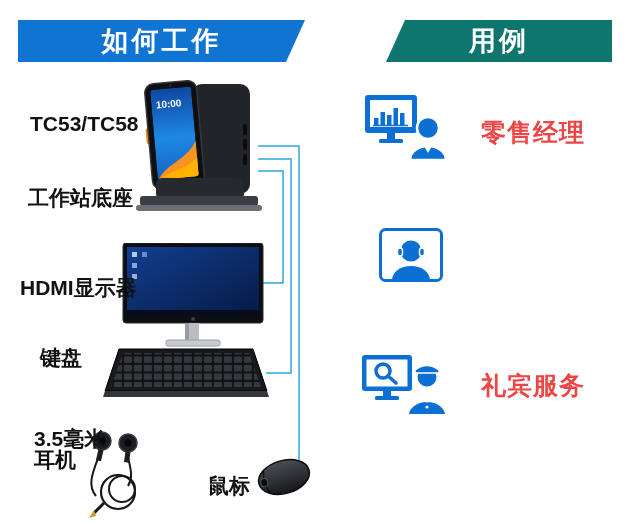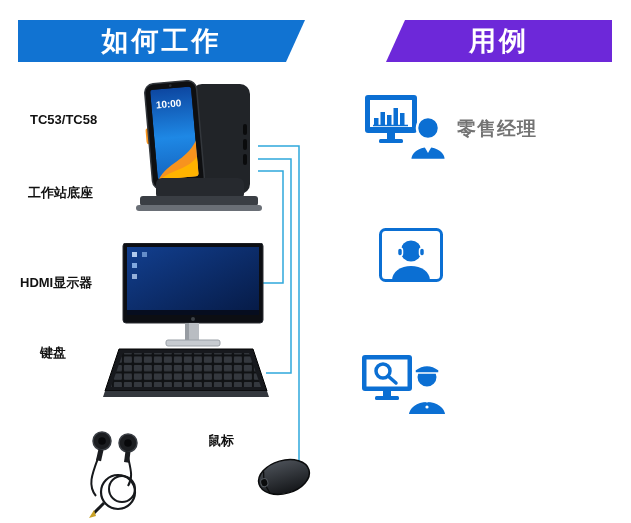--- a/index.html
+++ b/index.html
@@ -12,7 +12,7 @@
             justify-content:center; }
   .banner-blue  { left:18px;  width:287px; background:#1173d2;
                   clip-path:polygon(0 0,100% 0,calc(100% - 19px) 100%,0 100%); }
-  .banner-black { left:386px; width:226px; background:#6d28d9;
+  .banner-black { left:386px; width:226px; background:#0f766e;
                   clip-path:polygon(19px 0,100% 0,100% 100%,0 100%); }
 
   .label { position:absolute; font-weight:bold; font-size:13px; color:#121212; z-index:3; }

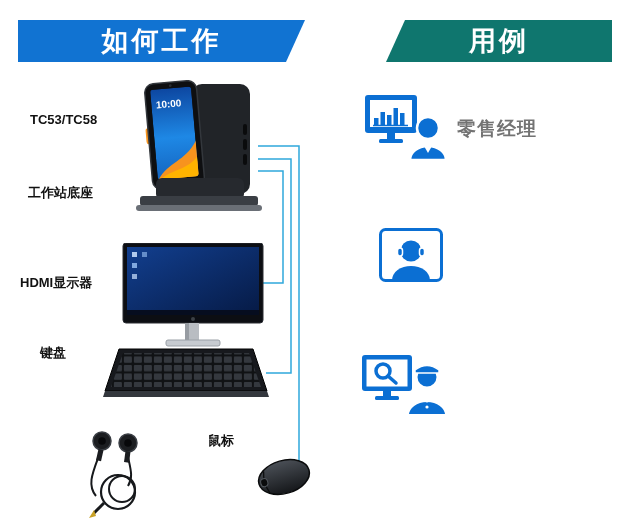--- a/index.html
+++ b/index.html
@@ -15,7 +15,7 @@
   .banner-black { left:386px; width:226px; background:#0f766e;
                   clip-path:polygon(19px 0,100% 0,100% 100%,0 100%); }
 
-  .label { position:absolute; font-weight:bold; font-size:13px; color:#121212; z-index:3; }
+  .label { position:absolute; font-weight:bold; font-size:21px; color:#121212; z-index:3; }
   .label.two-line { line-height:21px; }
 
   .illus { position:absolute; z-index:2; }

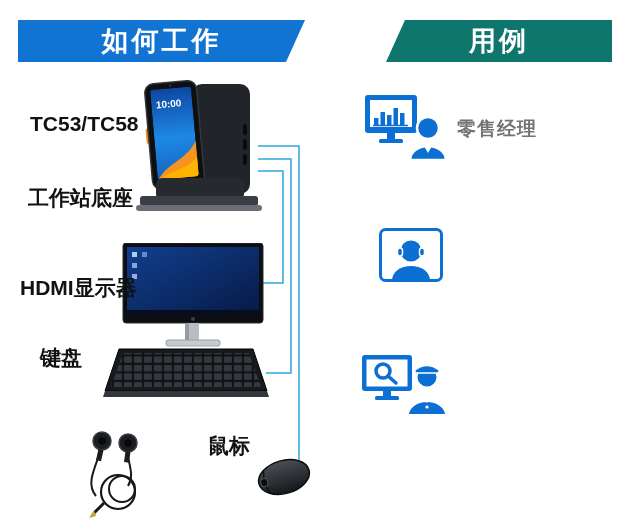--- a/index.html
+++ b/index.html
@@ -21,8 +21,8 @@
   .illus { position:absolute; z-index:2; }
   #connectors { position:absolute; left:0; top:0; width:631px; height:523px; z-index:1; }
 
-  .usecase-label { position:absolute; font-weight:bold; font-size:19px;
-                   color:#737373; letter-spacing:1px; z-index:3; }
+  .usecase-label { position:absolute; font-weight:bold; font-size:25px;
+                   color:#ef4444; letter-spacing:1px; z-index:3;margin-left:24px; }
   .uc-icon { position:absolute; z-index:2; }
 </style>
 </head>

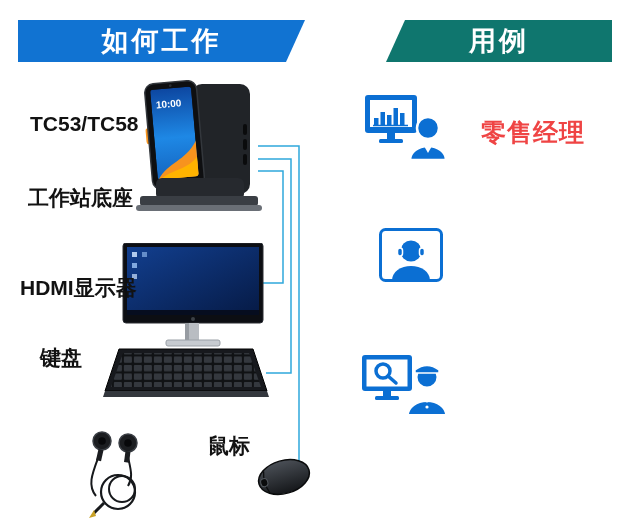--- a/index.html
+++ b/index.html
@@ -185,6 +185,7 @@
     <circle cx="66" cy="52" r="1.6" fill="#ffffff"></circle>
     <circle cx="66" cy="58" r="1.6" fill="#ffffff"></circle>
   </svg>
+  <div class="usecase-label" style="left:457px; top:369px;">礼宾服务</div>
 
 </div>
 

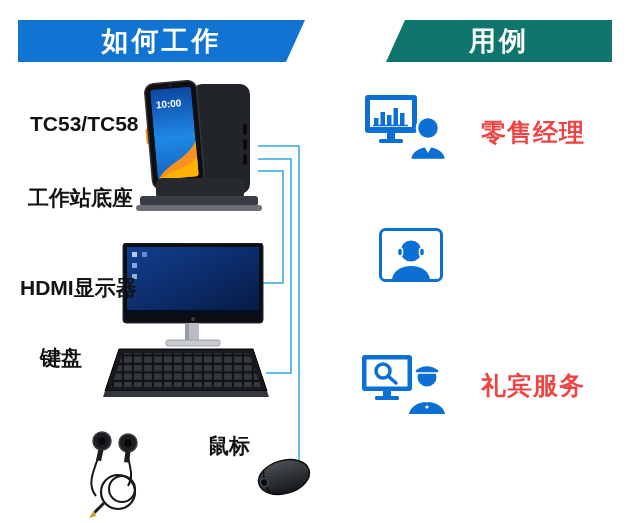--- a/index.html
+++ b/index.html
@@ -47,6 +47,10 @@
   <div class="label" style="left:28px; top:184px;">工作站底座</div>
   <div class="label" style="left:20px; top:274px;">HDMI显示器</div>
   <div class="label" style="left:40px; top:344px;">键盘</div>
+  <div class="label two-line" style="left:34px; top:428px;">
+    <div>3.5毫米</div>
+    <div>耳机</div>
+  </div>
   <div class="label" style="left:208px; top:432px;">鼠标</div>
 
   <svg class="illus" style="left:126px; top:80px;" width="142" height="137" viewBox="0 0 142 137">

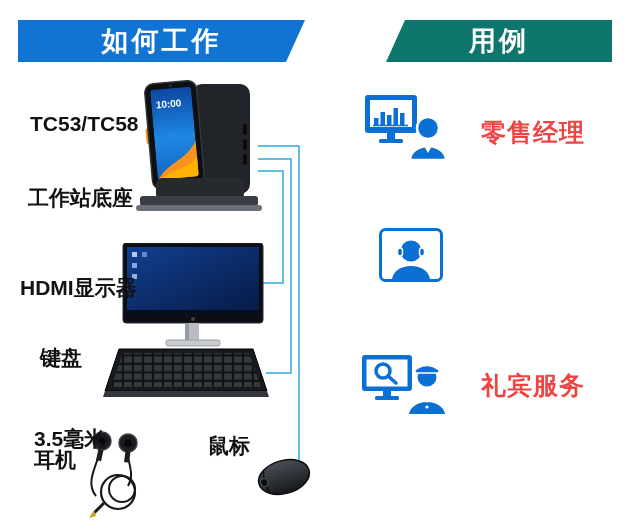--- a/index.html
+++ b/index.html
@@ -51,7 +51,7 @@
     <div>3.5毫米</div>
     <div>耳机</div>
   </div>
-  <div class="label" style="left:208px; top:432px;">鼠标</div>
+  <div class="label" style="left:208px; top:472px;">鼠标</div>
 
   <svg class="illus" style="left:126px; top:80px;" width="142" height="137" viewBox="0 0 142 137">
     <defs>

